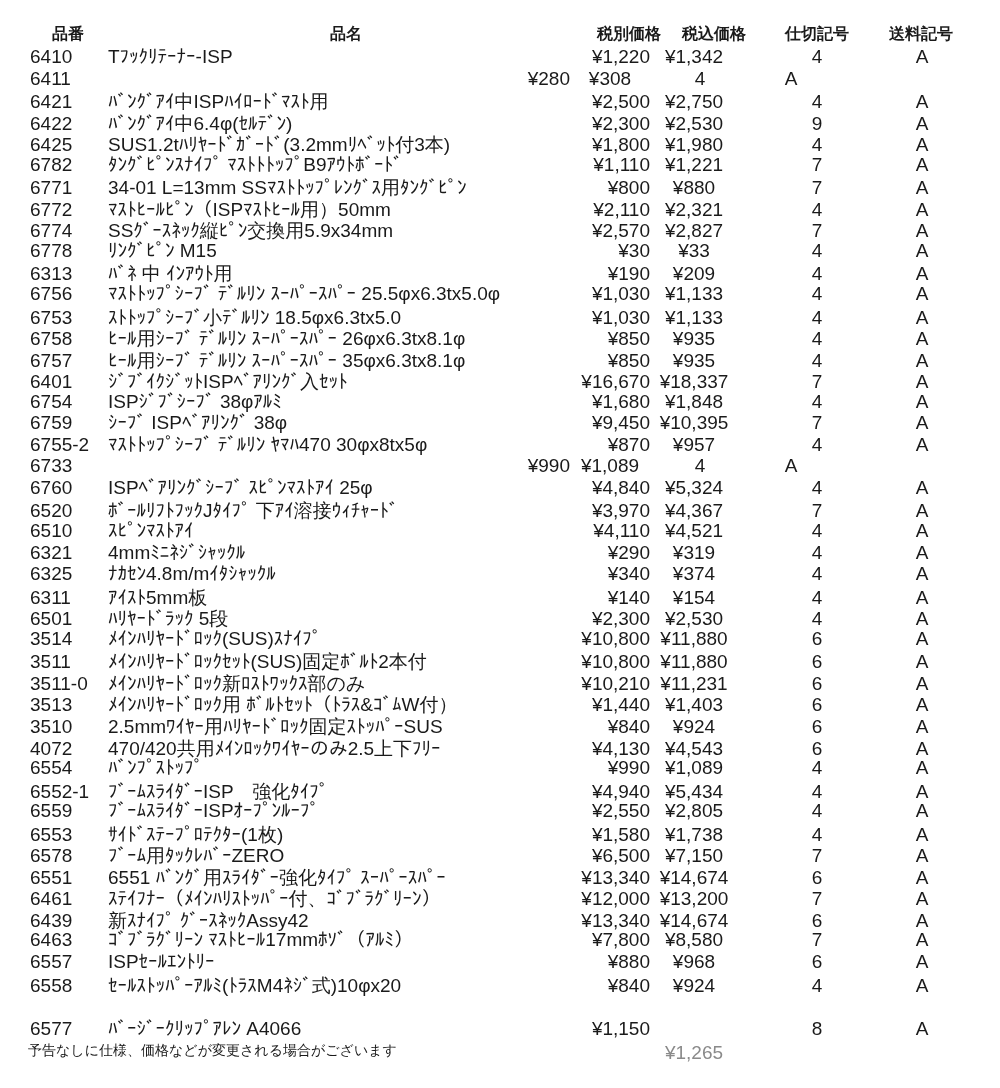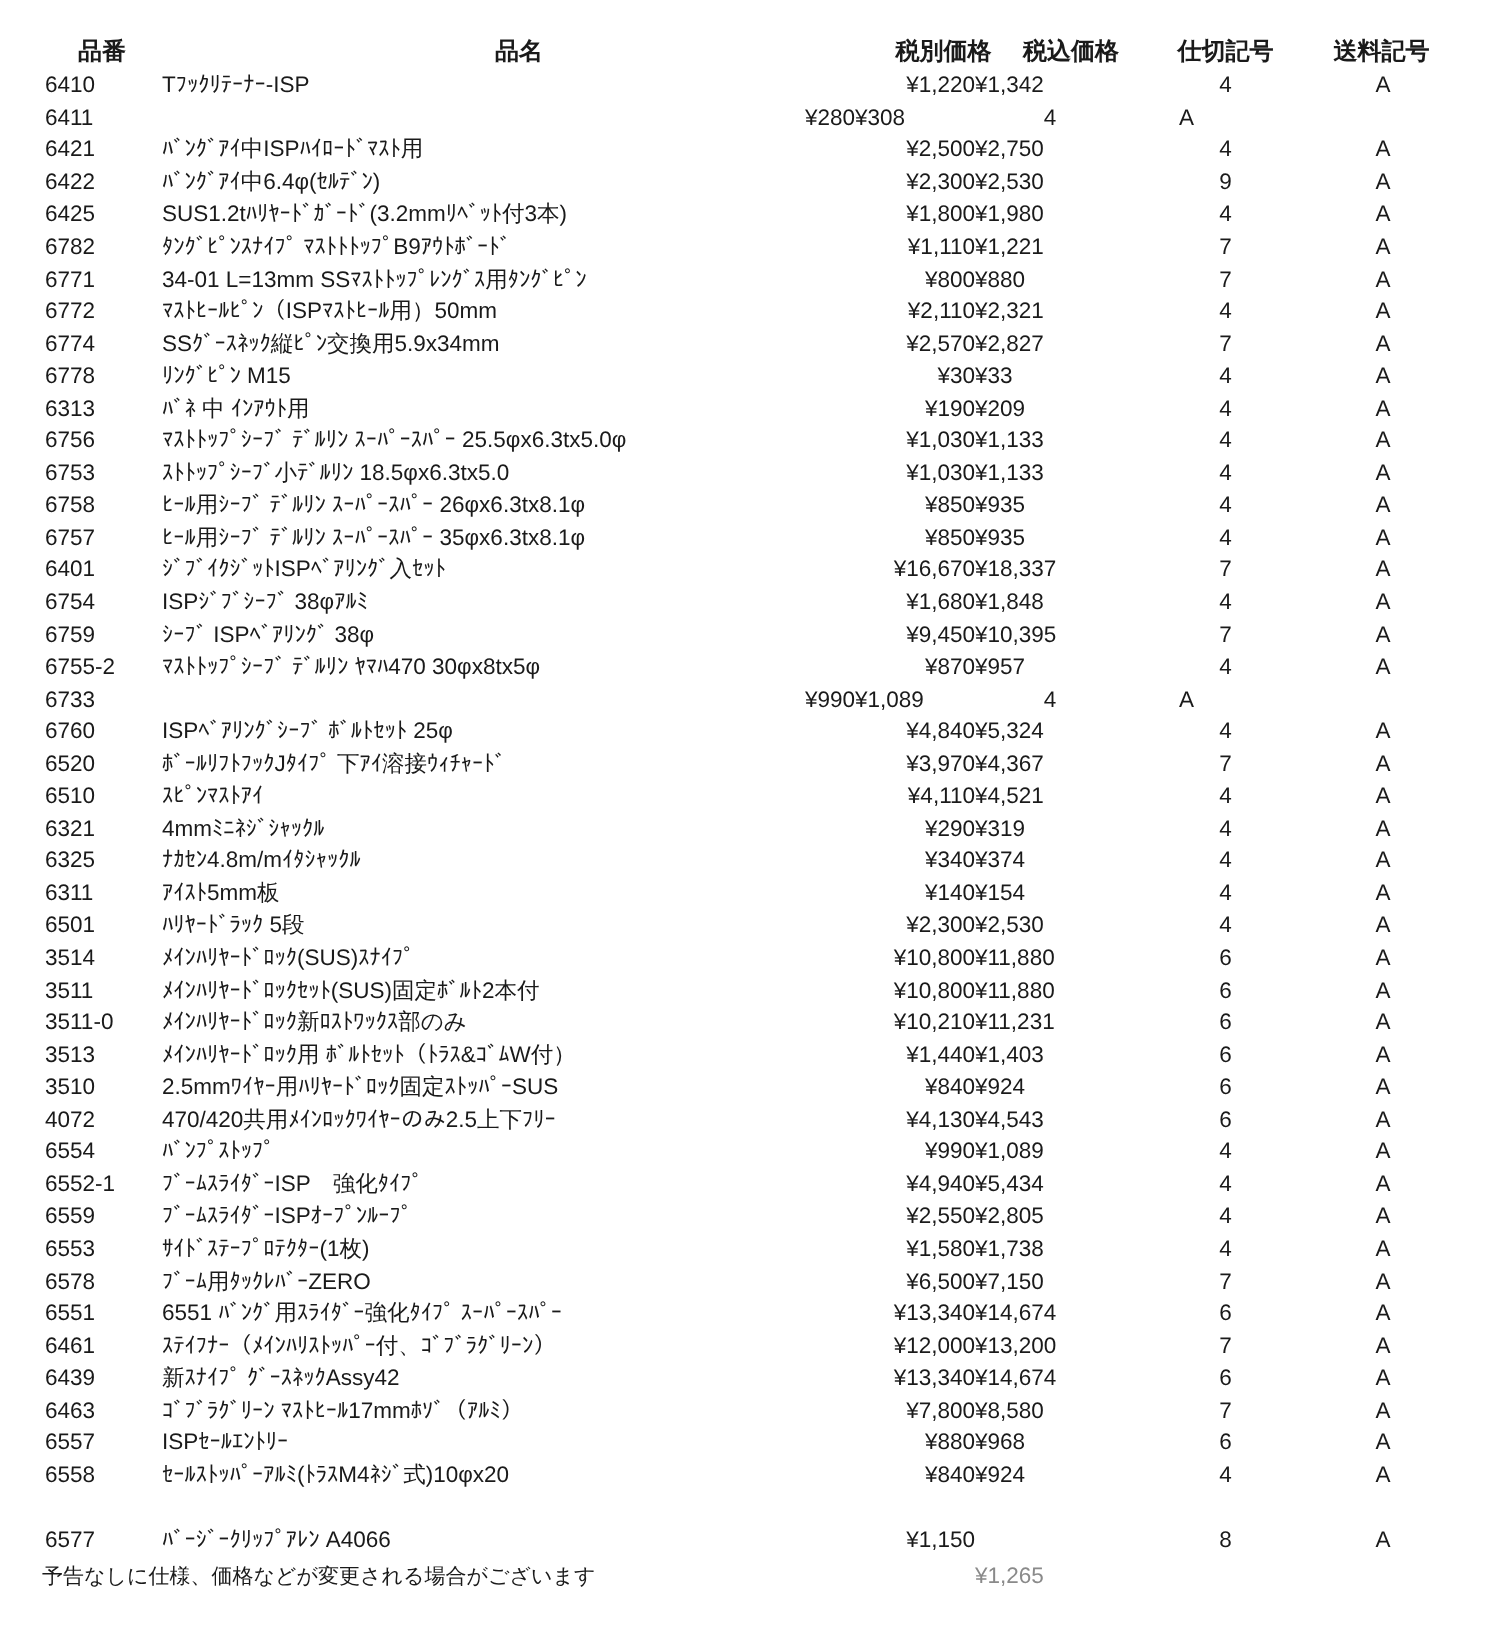--- a/index.html
+++ b/index.html
@@ -37,7 +37,7 @@
     grid-template-columns: 100px 470px 80px 88px 146px 116px;
     height: 21.55px;
     align-items: center;
-    font-size: 15px;
+    font-size: 19px;
     white-space: nowrap;
   }
   .c-no   { padding-left: 30px; }

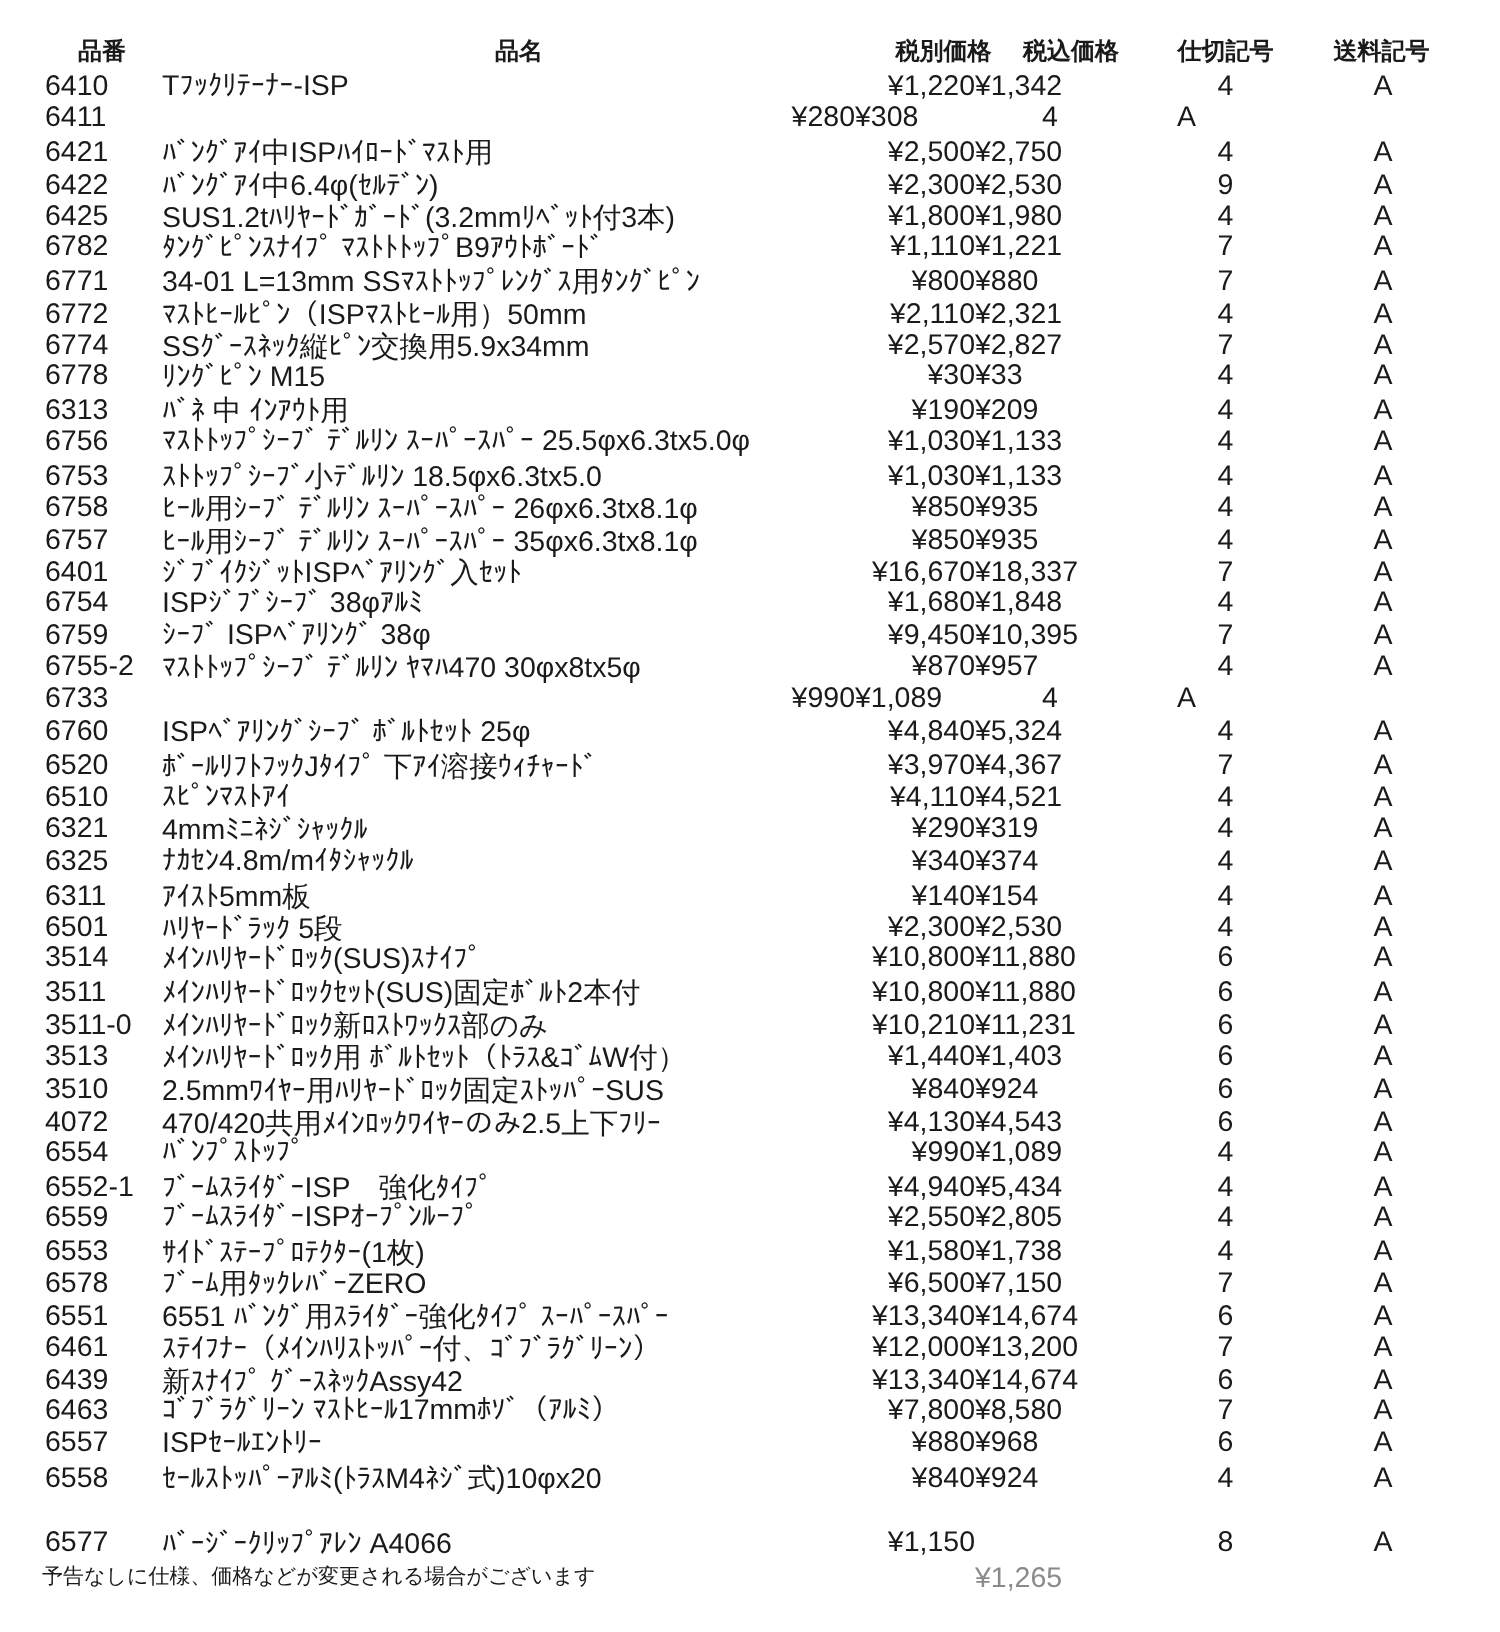--- a/index.html
+++ b/index.html
@@ -43,7 +43,7 @@
   .c-no   { padding-left: 30px; }
   .c-name { padding-left: 8px; }
   .c-ex   { text-align: right; }
-  .c-in   { text-align: left; }
+  .c-in   { text-align: center; }
   .c-code { text-align: center; padding-left: 12px; }
   .c-ship { text-align: center; padding-right: 40px; }
   .muted  { color: #8a8a8a; margin-top: 48px; }

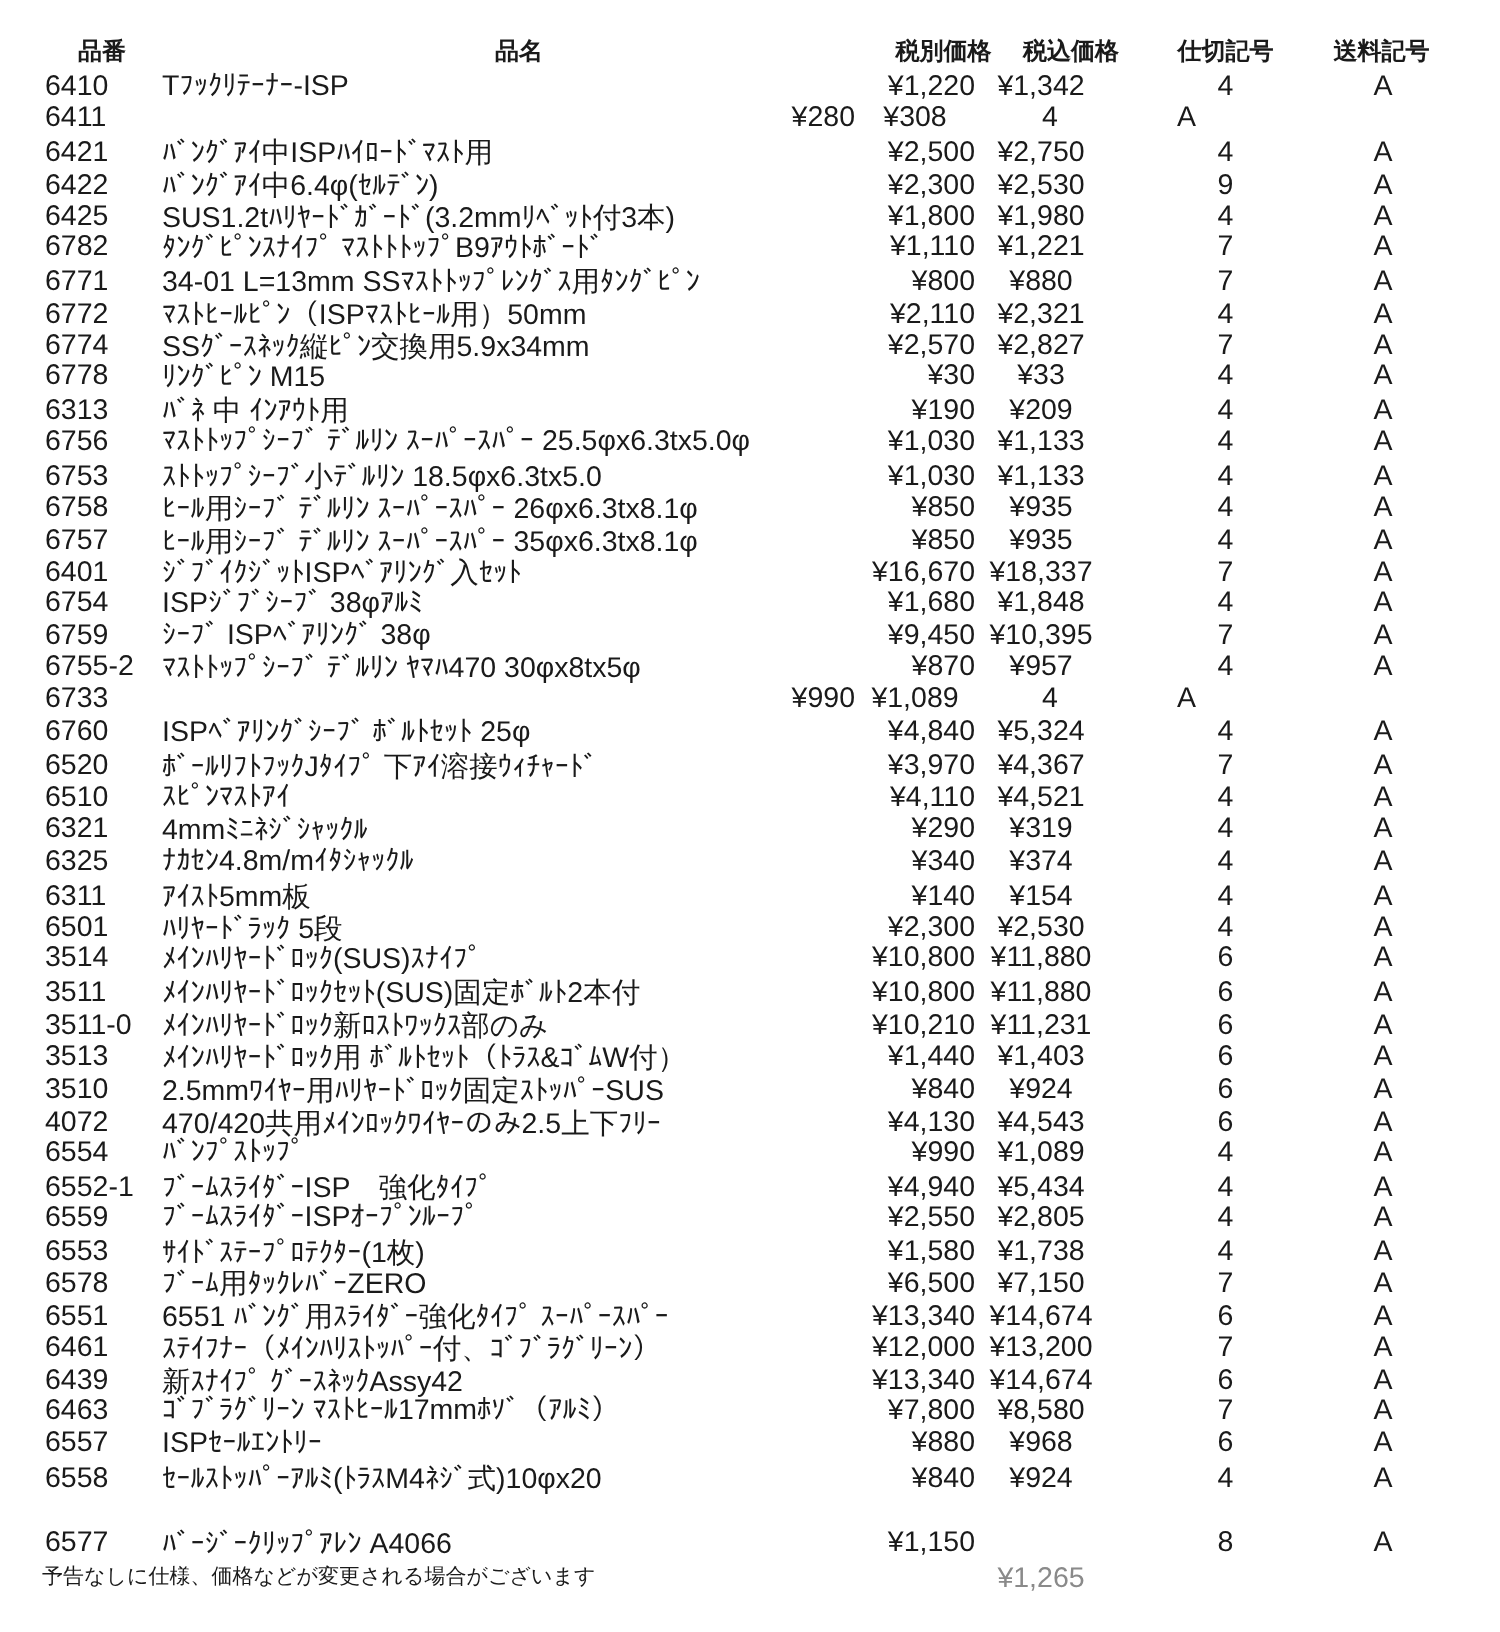--- a/index.html
+++ b/index.html
@@ -250,7 +250,7 @@
 
   <div class="row">
     <div class="c-no">6760</div>
-    <div class="c-name">ISPﾍﾞｱﾘﾝｸﾞｼｰﾌﾞ ﾎﾞﾙﾄｾｯﾄ 25φ</div>
+    <div class="c-name">ISPﾍﾞｱﾘﾝｸﾞｼｰﾌﾞ ｽﾋﾟﾝﾏｽﾄｱｲ 25φ</div>
     <div class="c-ex">¥4,840</div>
     <div class="c-in">¥5,324</div>
     <div class="c-code">4</div>

